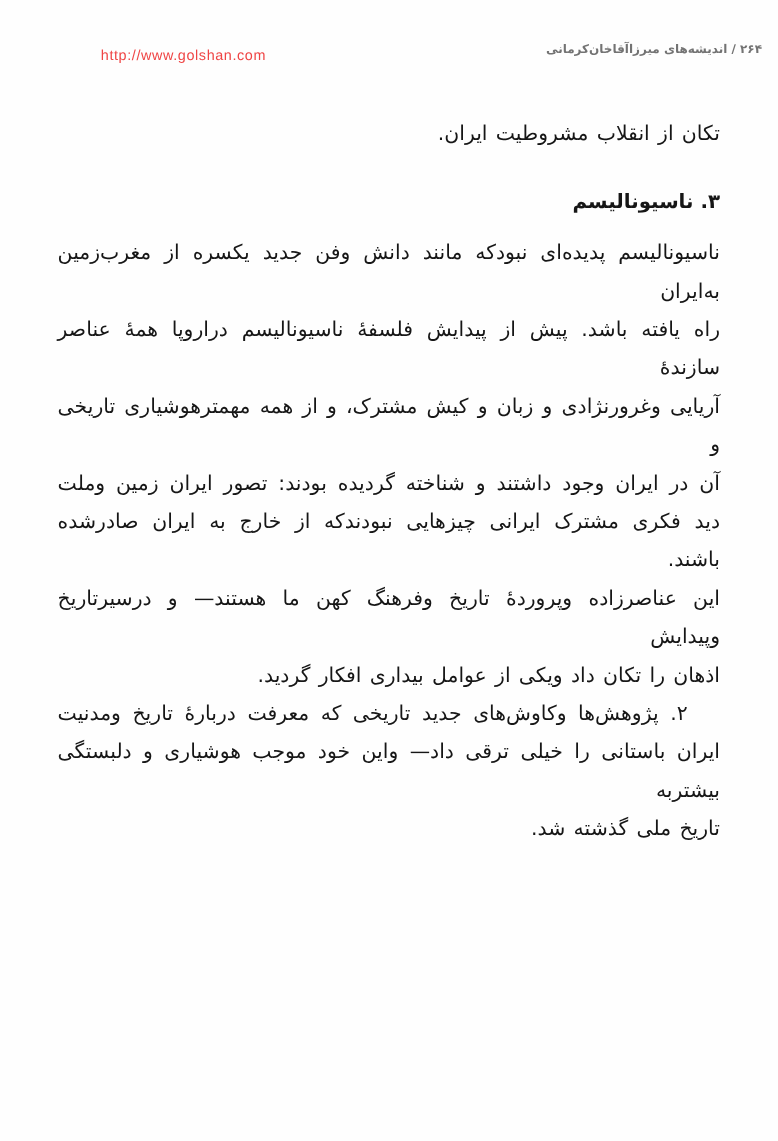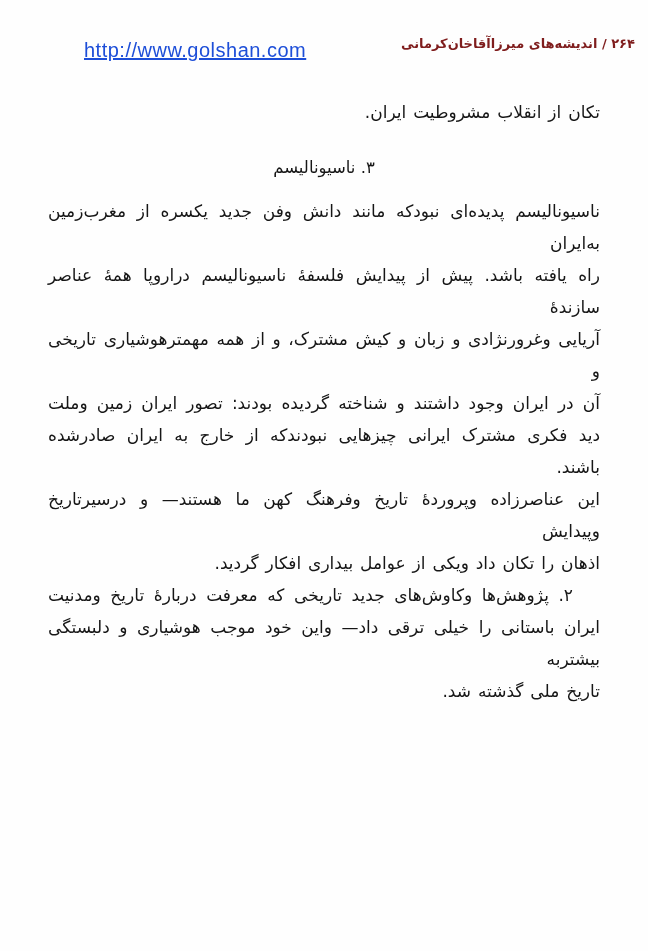--- a/index.html
+++ b/index.html
@@ -23,11 +23,10 @@
     position: absolute;
     left: 84px; top: 3px;
     font-family: "Liberation Sans", "DejaVu Sans", sans-serif;
-    font-size: 20px;
+    font-size: 12px;
     letter-spacing: 0.5px;
-    color: #1d4ed8;
+    color: #ef4444;
     direction: ltr;
-    text-decoration: underline;
   }
   .running-title {
     position: absolute;

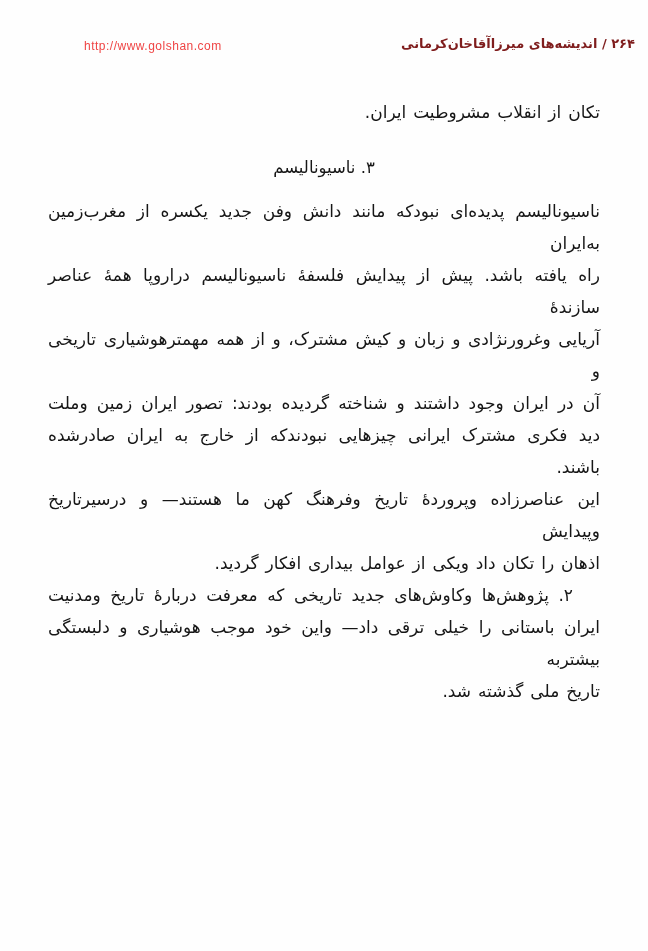--- a/index.html
+++ b/index.html
@@ -33,10 +33,10 @@
     right: 13px; top: 0;
     direction: rtl;
     unicode-bidi: embed;
-    font-size: 13px;
+    font-size: 10px;
     font-weight: bold;
     white-space: nowrap;
-    color: #7f1d1d;
+    color: #737373;
   }
   .textblock {
     position: absolute;

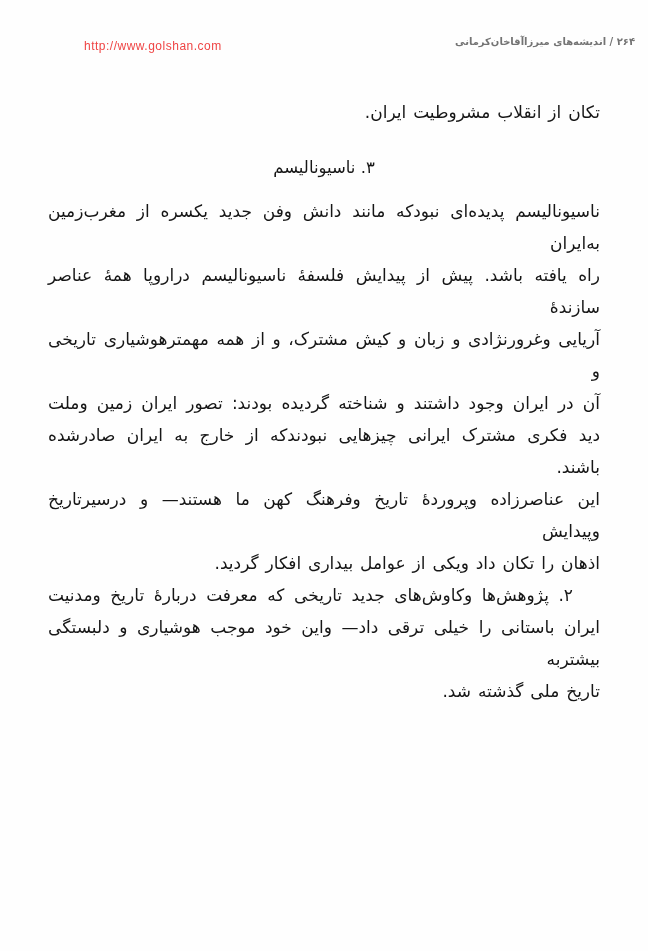--- a/index.html
+++ b/index.html
@@ -61,8 +61,8 @@
   .carry { line-height: 30px; }
   .heading {
     font-size: 16.5px;
-    font-weight: normal;
-    text-align: center;
+    font-weight: bold;
+    text-align: right;
     line-height: 26px;
     margin: 28px 0 14px 0;
   }

